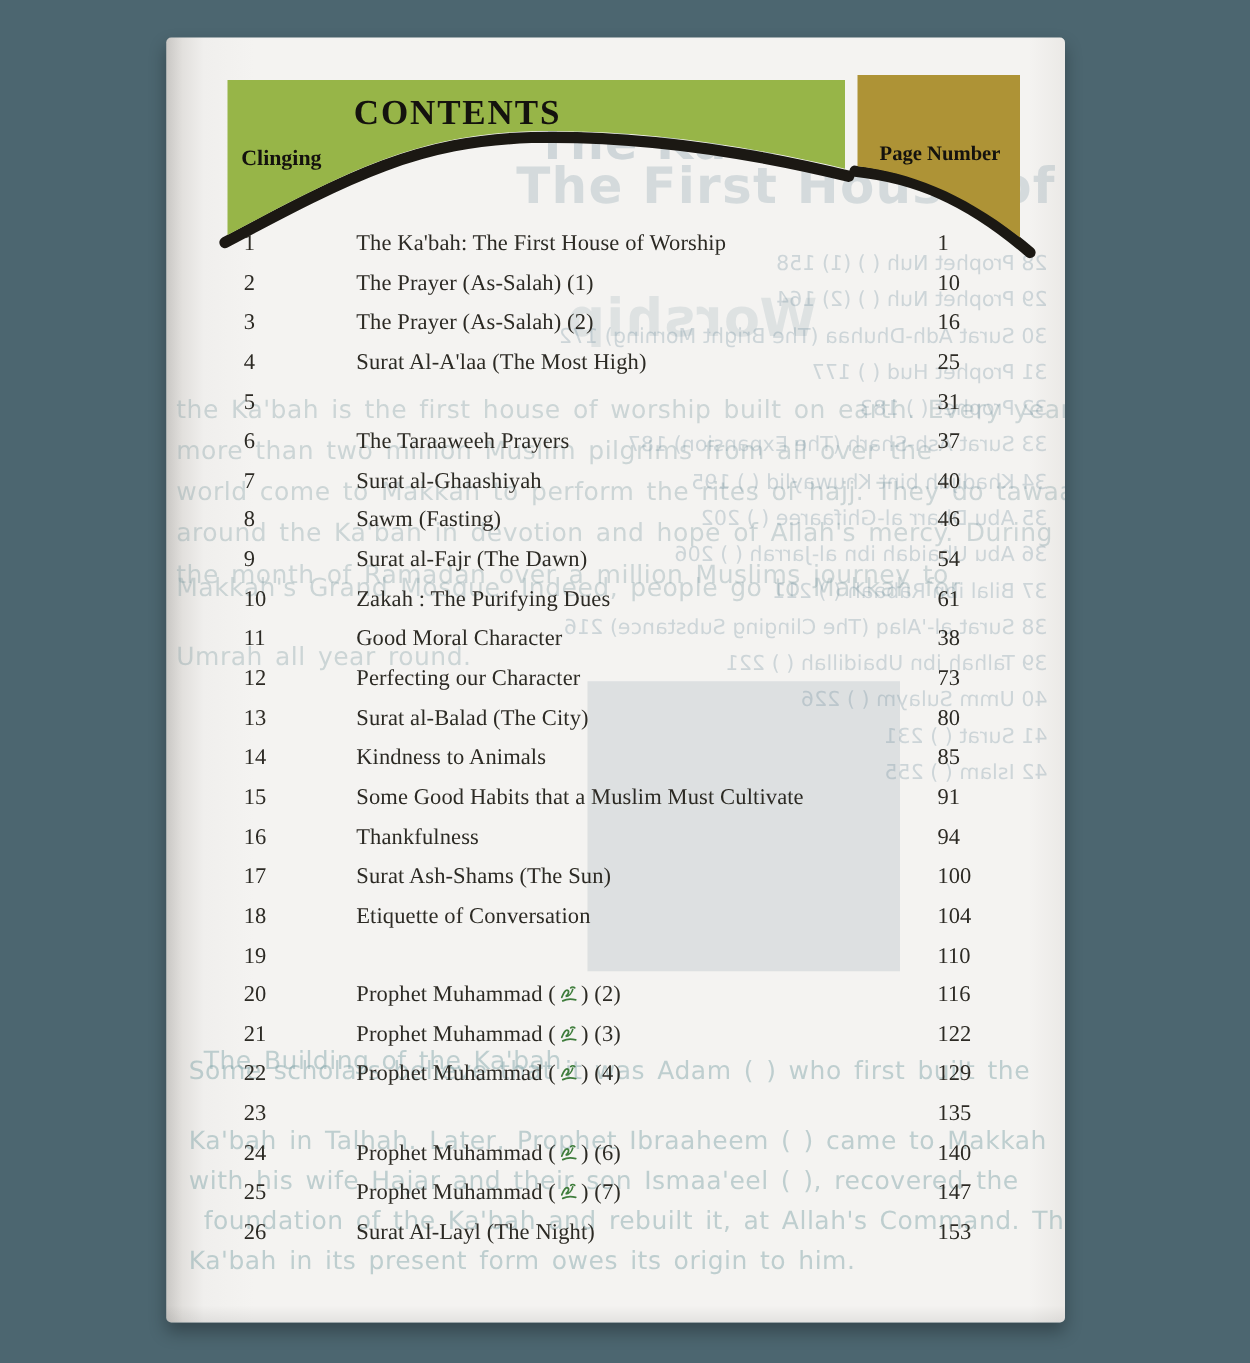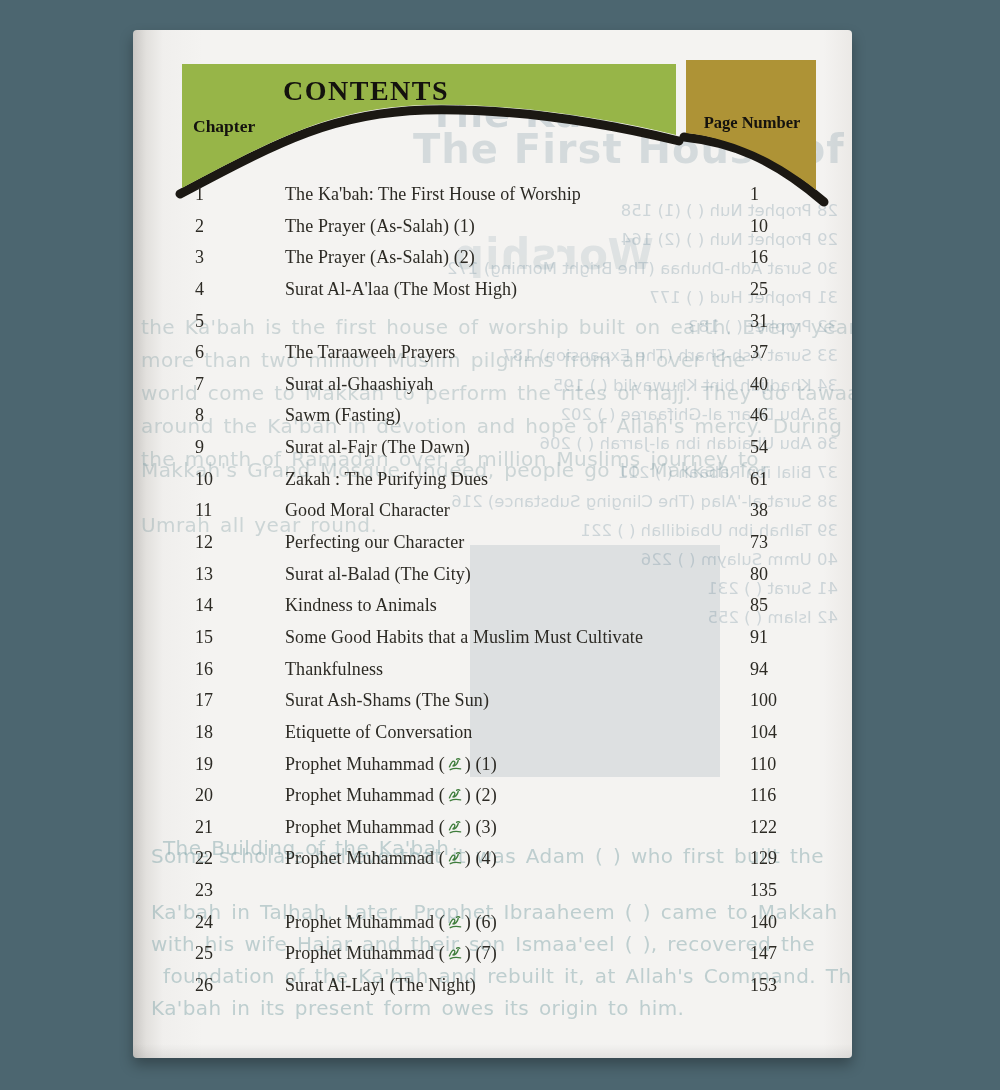--- a/index.html
+++ b/index.html
@@ -112,7 +112,7 @@
   </svg>
 
   <div class="hdr-label hdr-title">CONTENTS</div>
-  <div class="hdr-label hdr-chapter">Chapter</div>
+  <div class="hdr-label hdr-chapter">Clinging</div>
   <div class="hdr-label hdr-page">Page Number</div>
 
   <div class="toc" id="toc-host">

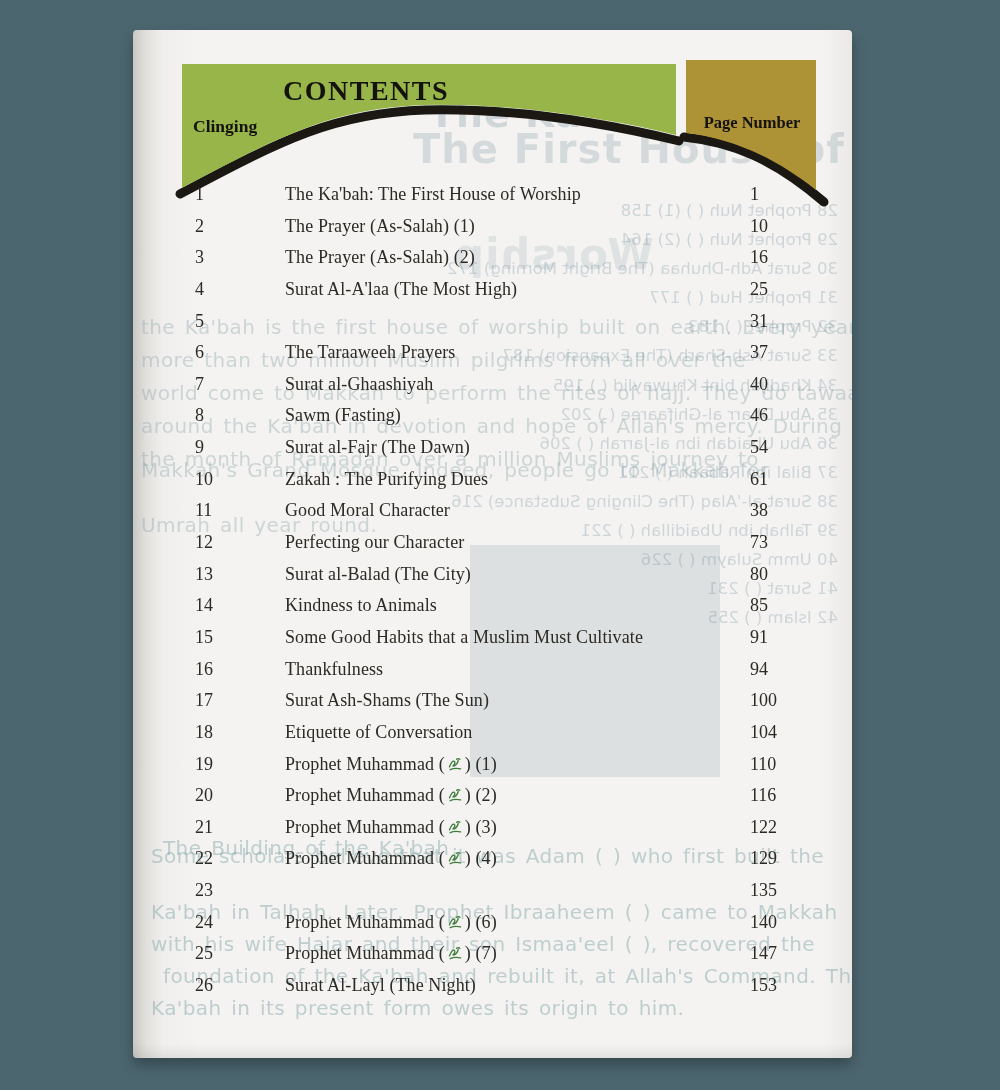--- a/index.html
+++ b/index.html
@@ -207,9 +207,6 @@
       </div>
       <div class="toc-row">
         <span class="toc-num">19</span>
-        <span class="toc-title">Prophet Muhammad (<svg class="saw" width="16" height="15" viewBox="0 0 20 18">
-            <path d="M3 12 C5 7 7 4 9 5 C11 6 9 10 7 11 C10 11 13 8 14 4 M4 15.5 C8 13.5 13 13.5 17 14.5 M12 2.5 C13 1.5 15 1.5 16 2.5" fill="none" stroke="#3f7d3c" stroke-width="1.7" stroke-linecap="round"></path>
-          </svg>)  (1)</span>
         <span class="toc-page">110</span>
       </div>
       <div class="toc-row">

